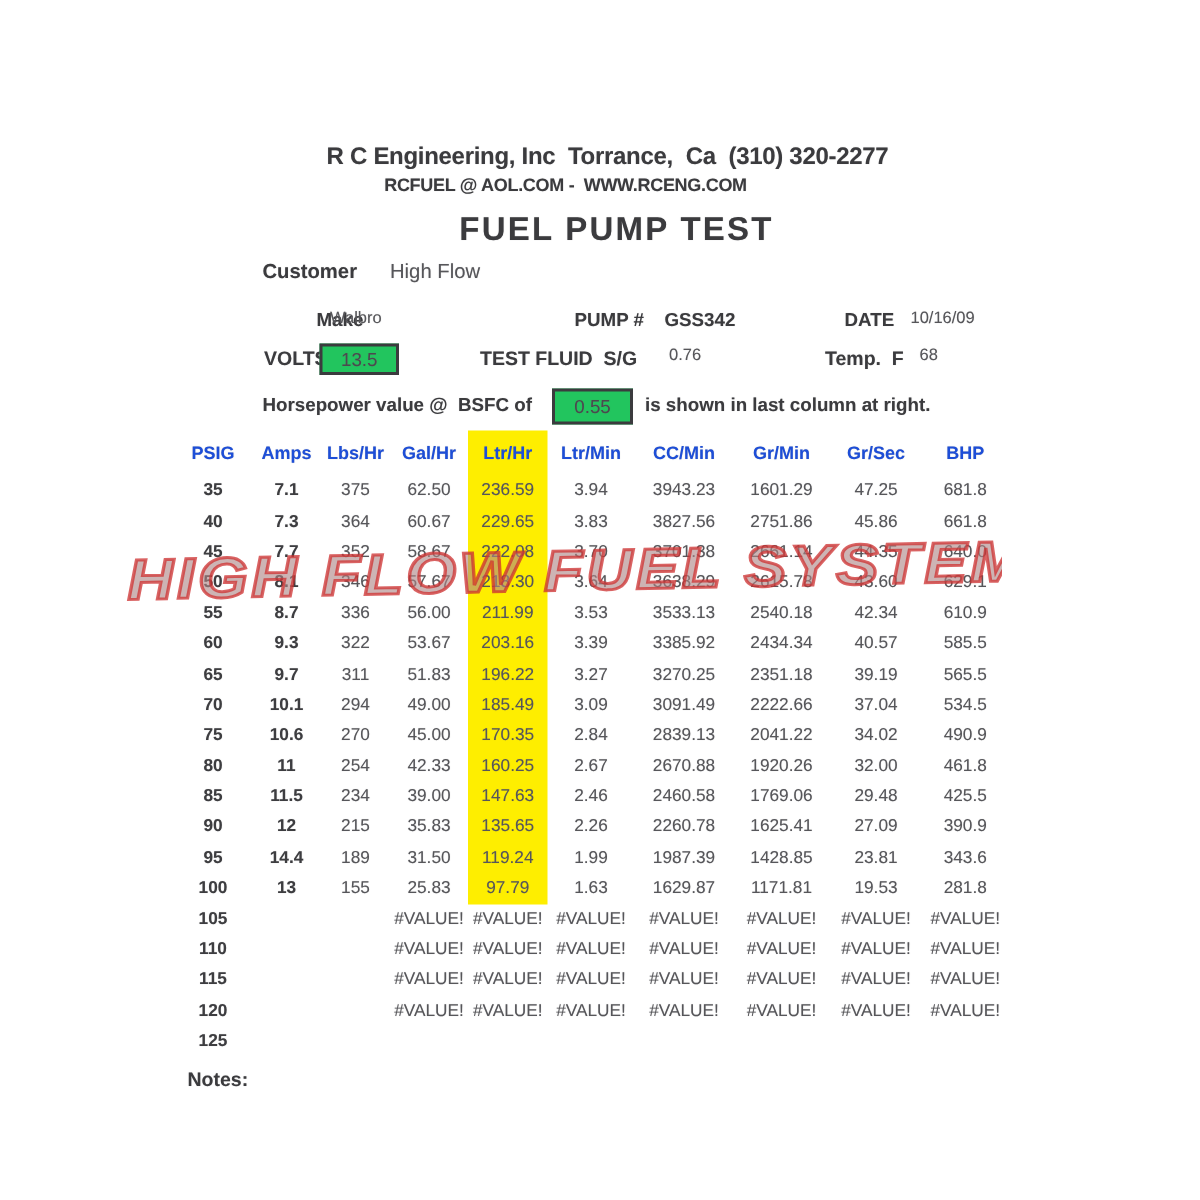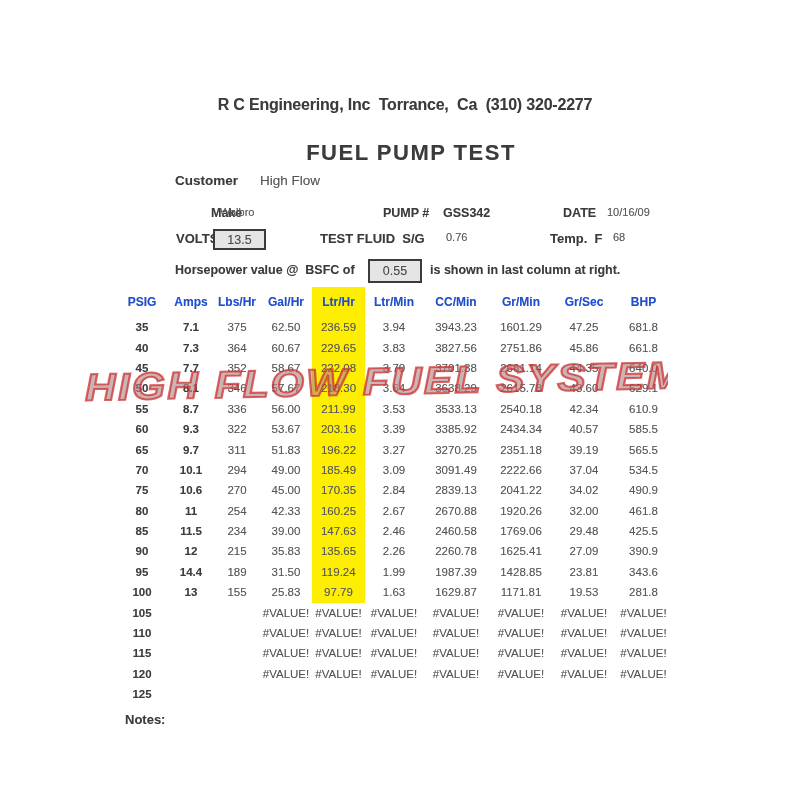--- a/index.html
+++ b/index.html
@@ -48,6 +48,7 @@
 <div class="doc soft">
 
   <div class="abs ctr company b dark pre" style="left:405px; top:96px;">R C Engineering, Inc  Torrance,  Ca  (310) 320-2277</div>
+  <div class="abs ctr contact b dark pre" style="left:377px; top:116px;">RCFUEL @ AOL.COM -  WWW.RCENG.COM</div>
   <div class="abs ctr doctitle b dark" style="left:411px; top:140px;">FUEL PUMP TEST</div>
 
   <div class="abs lbl b dark" style="left:175px; top:173px; font-size:13.5px;">Customer</div>

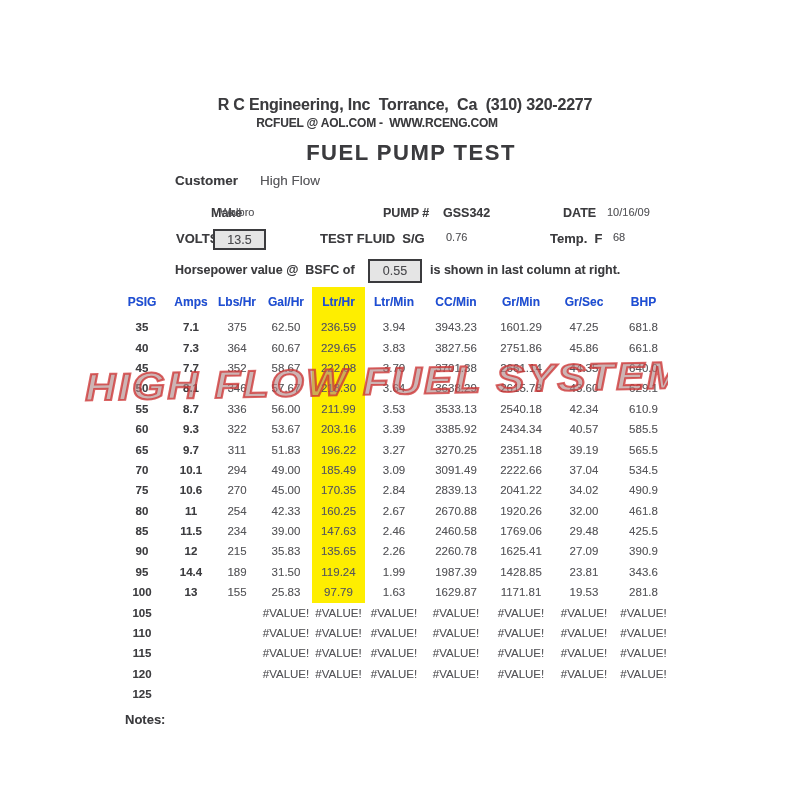--- a/index.html
+++ b/index.html
@@ -21,7 +21,7 @@
   .val  { font-size:11px; }
 
   .inbox { border:2px solid #3b3b3e; display:flex; align-items:center; justify-content:center;
-           font-size:12.5px; color:#4a4a4e; background:#e5e5e5; }
+           font-size:12.5px; color:#4a4a4e; background:#22c55e; }
 
   
   .hl-band { left:312px; top:287px; width:53px; height:316px; z-index:1; }

